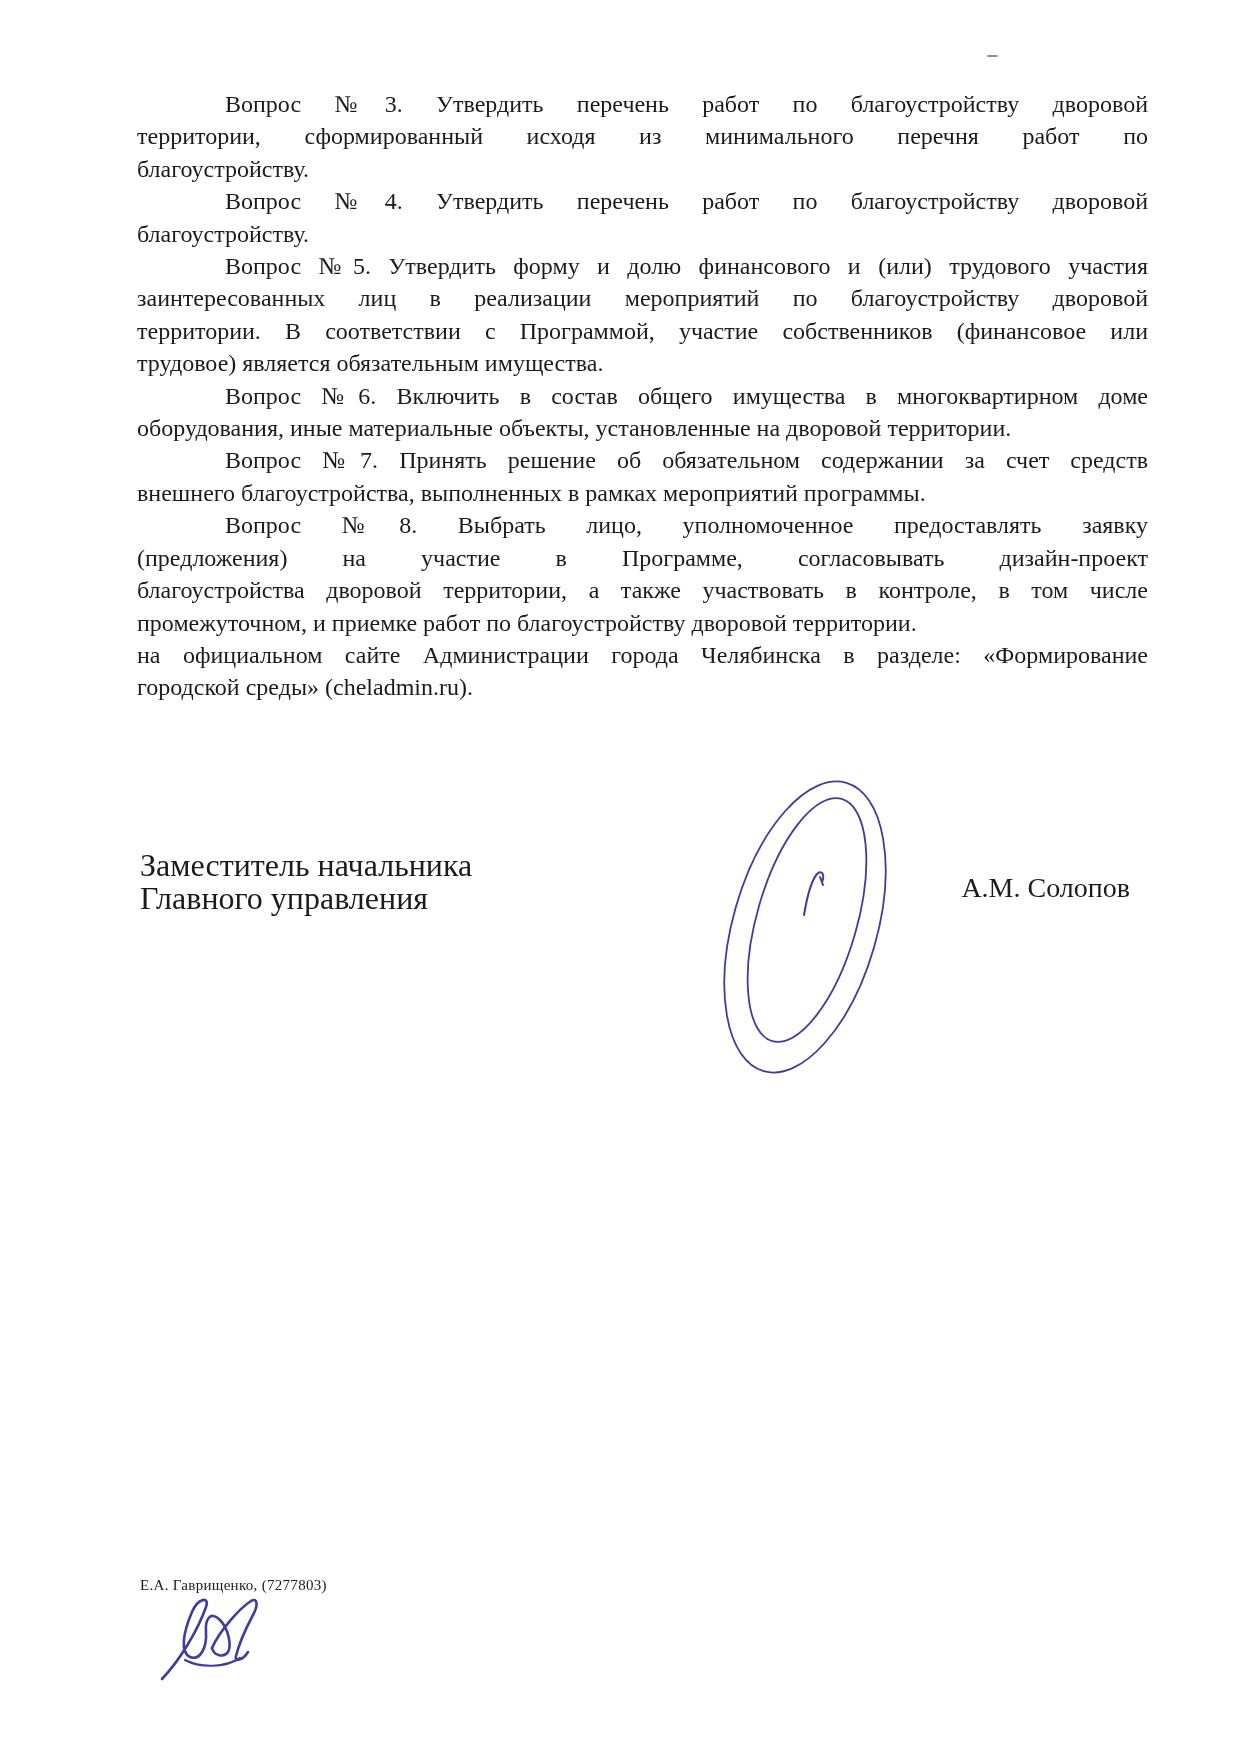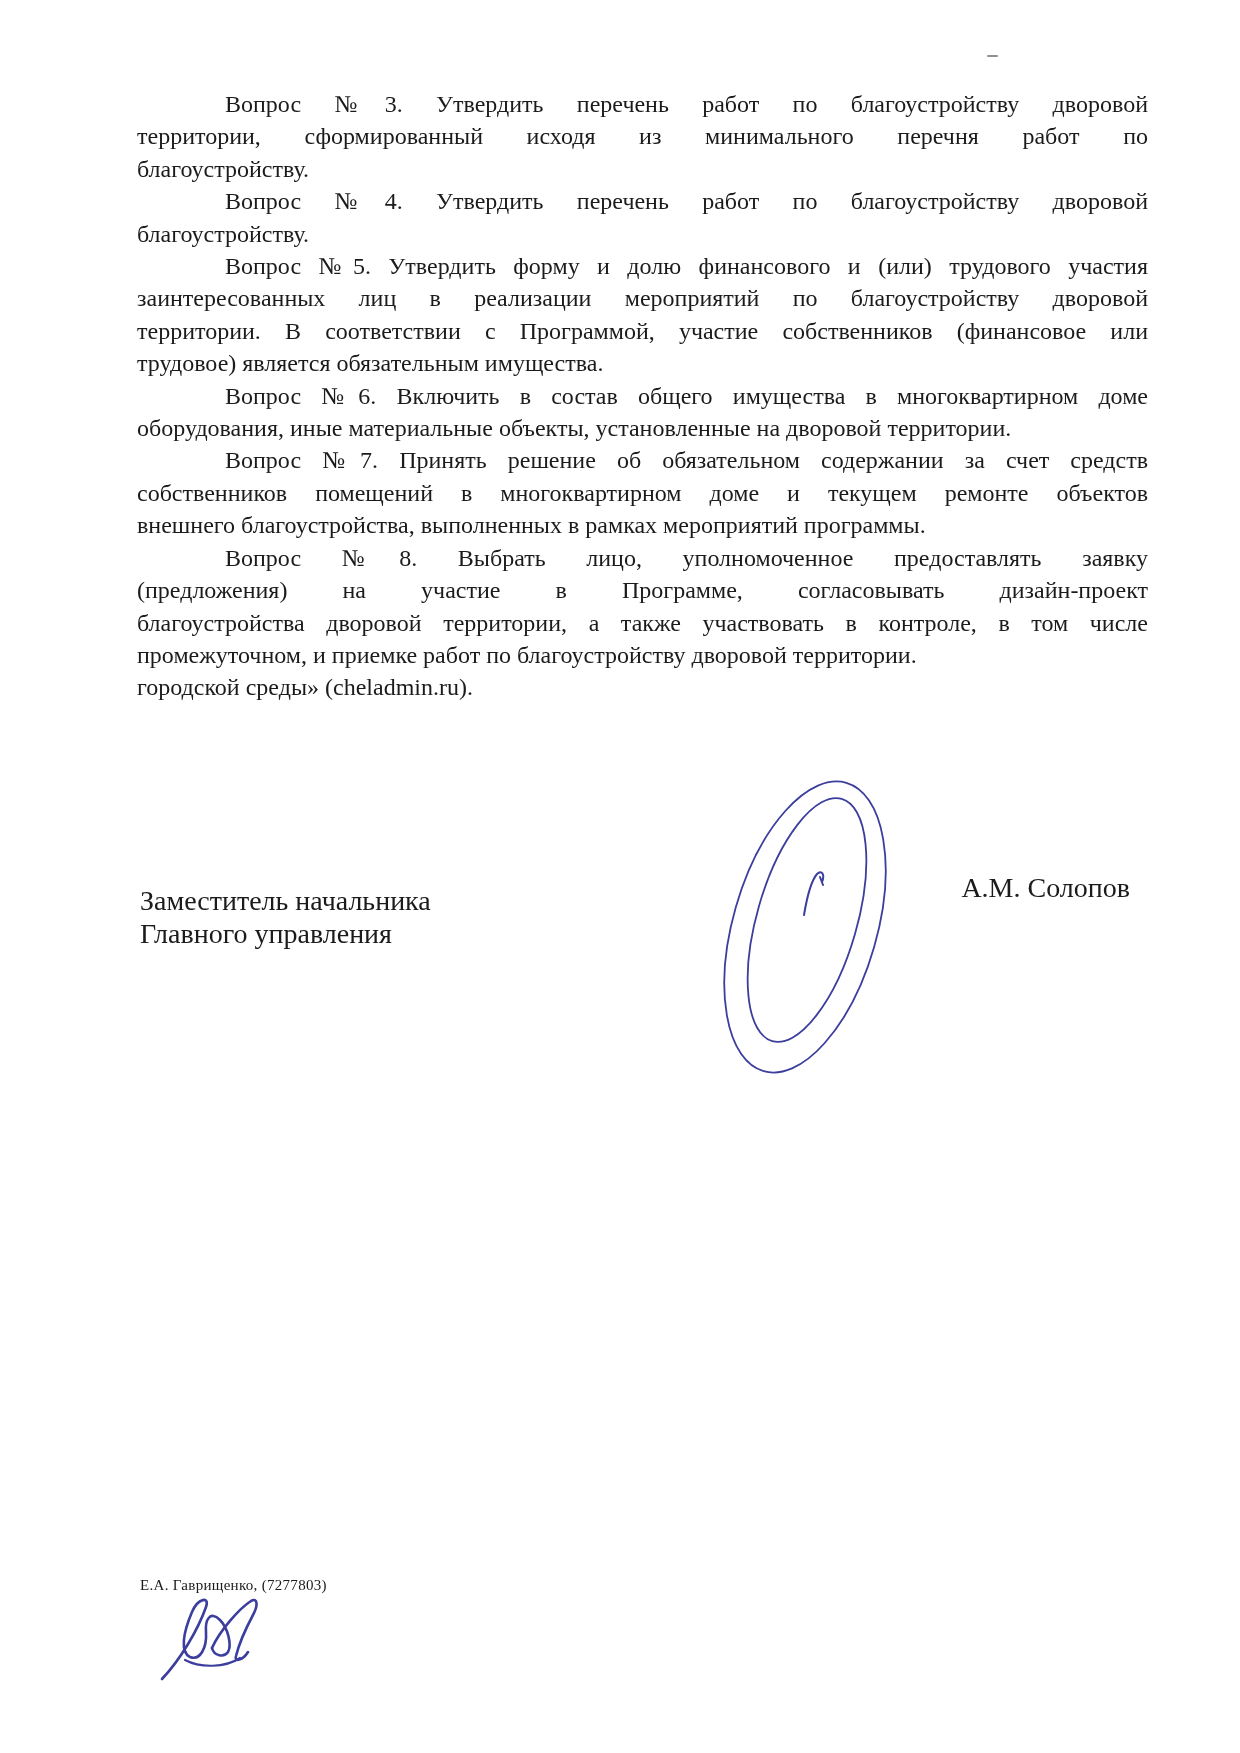--- a/index.html
+++ b/index.html
@@ -88,7 +88,6 @@
       </div>
       <div class="para">
         <div class="line para-first">Вопрос №7. Принять решение об обязательном содержании за счет средств</div>
-        <div class="line">собственников помещений в многоквартирном доме и текущем ремонте объектов</div>
         <div class="line para-last">внешнего благоустройства, выполненных в рамках мероприятий программы.</div>
       </div>
       <div class="para">

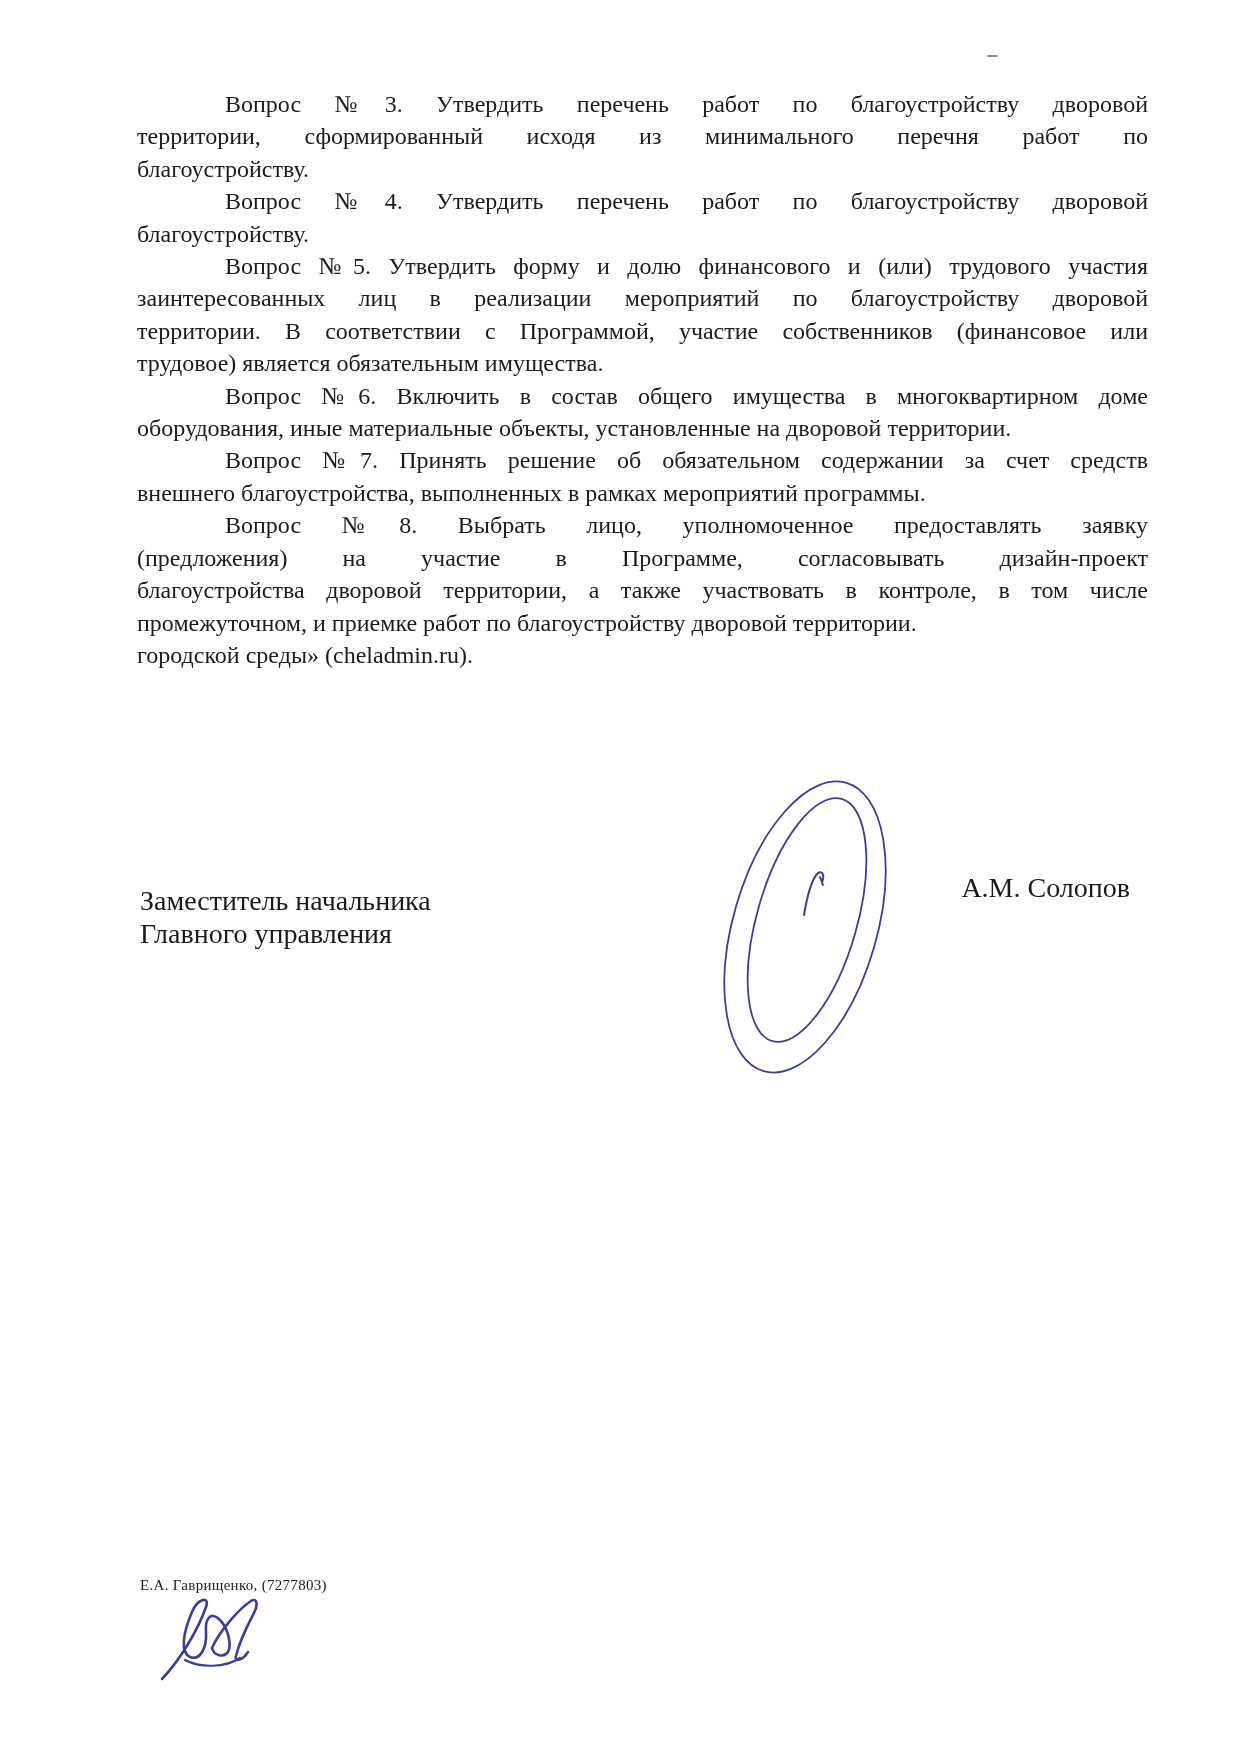--- a/index.html
+++ b/index.html
@@ -97,6 +97,7 @@
         <div class="line para-last">промежуточном, и приемке работ по благоустройству дворовой территории.</div>
       </div>
       <div class="para">
+        <div class="line">на официальном сайте Администрации города Челябинска в разделе: «Формирование</div>
         <div class="line para-last">городской среды» (cheladmin.ru).</div>
       </div>
     </div>

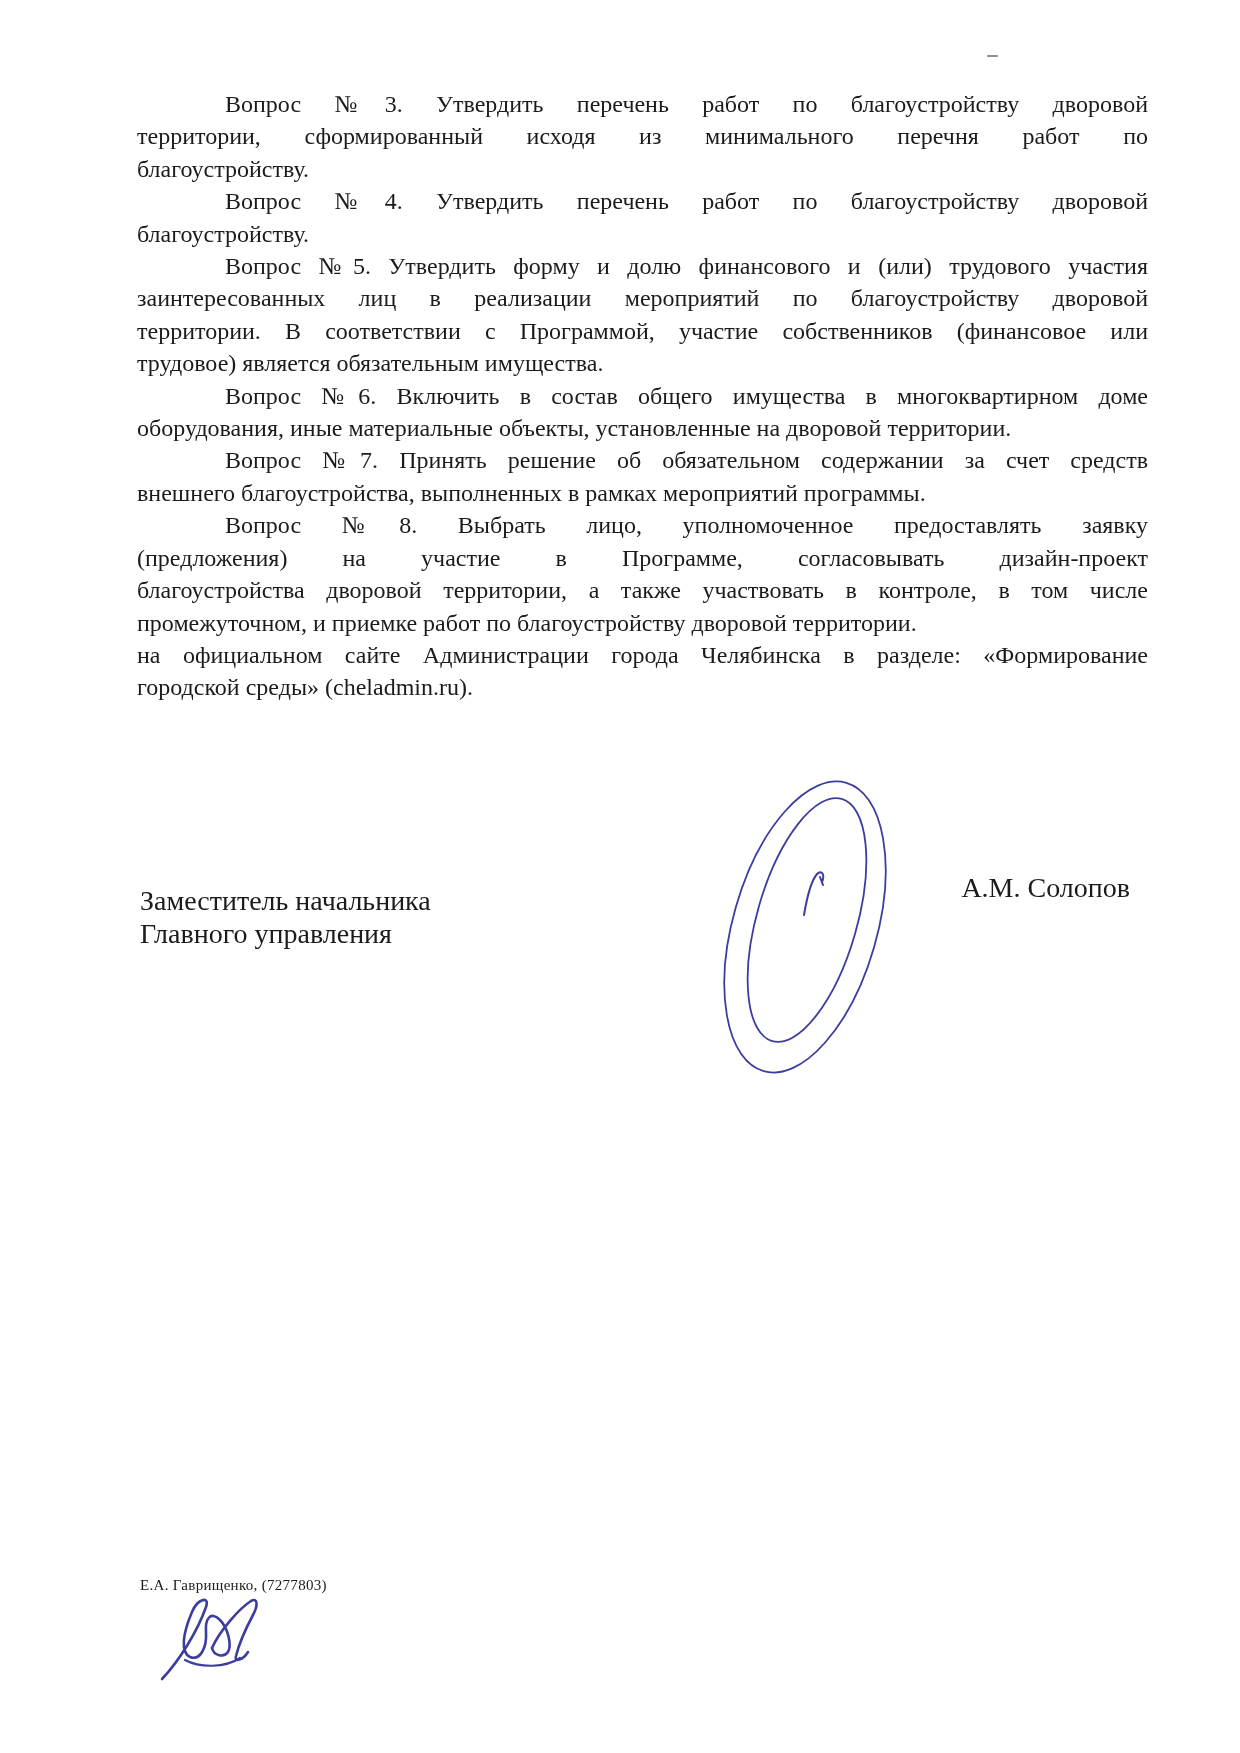--- a/index.html
+++ b/index.html
@@ -30,8 +30,8 @@
   .sig-position {
     position: absolute;
     left: 140px;
-    top: 884px;
-    font-size: 28px;
+    top: 849px;
+    font-size: 32px;
     line-height: 33px;
   }
   .sig-name {

